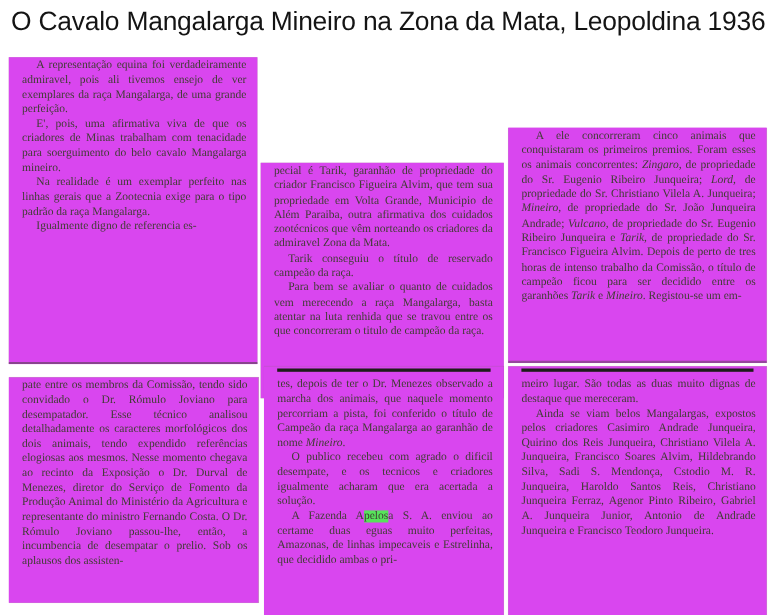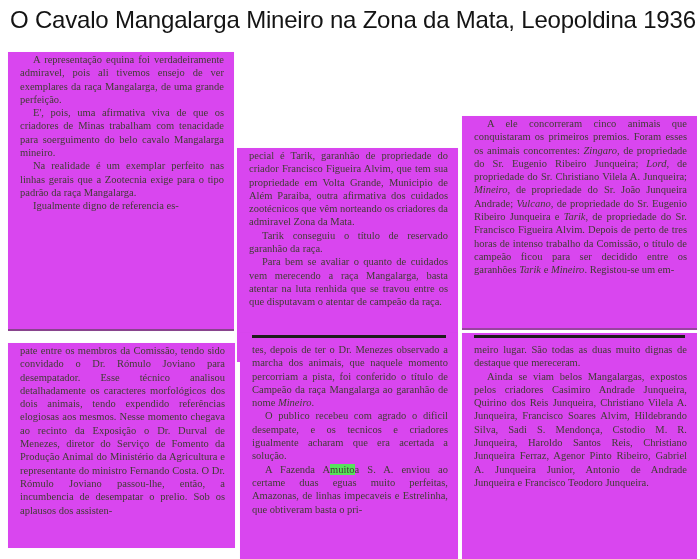--- a/index.html
+++ b/index.html
@@ -62,7 +62,7 @@
   </div>
 <div class="clip" id="clip-tm">
     <p class="para"><span>pecial é Tarik, garanhão de propriedade do criador Francisco Figueira Alvim, que tem sua propriedade em Volta Grande, Municipio de Além Paraiba, outra afirmativa dos cuidados zootécnicos que vêm norteando os criadores da admiravel Zona da Mata.</span></p>
-    <p class="para indent"><span>Tarik conseguiu o título de reservado garanhão da raça.</span></p>
+    <p class="para indent"><span>Tarik conseguiu o título de reservado campeão da raça.</span></p>
     <p class="para indent"><span>Para bem se avaliar o quanto de cuidados vem merecendo a raça Mangalarga, basta atentar na luta renhida que se travou entre os que disputavam o atentar de campeão da raça.</span></p>
   </div>
 <div class="clip" id="clip-tr">

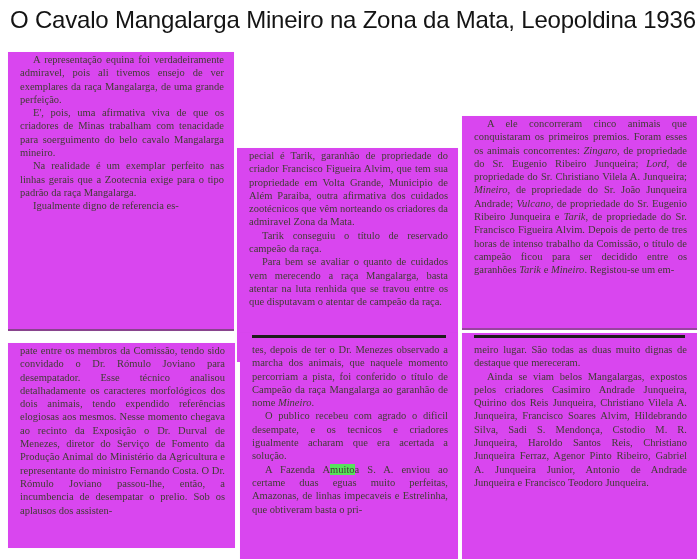--- a/index.html
+++ b/index.html
@@ -63,7 +63,7 @@
 <div class="clip" id="clip-tm">
     <p class="para"><span>pecial é Tarik, garanhão de propriedade do criador Francisco Figueira Alvim, que tem sua propriedade em Volta Grande, Municipio de Além Paraiba, outra afirmativa dos cuidados zootécnicos que vêm norteando os criadores da admiravel Zona da Mata.</span></p>
     <p class="para indent"><span>Tarik conseguiu o título de reservado campeão da raça.</span></p>
-    <p class="para indent"><span>Para bem se avaliar o quanto de cuidados vem merecendo a raça Mangalarga, basta atentar na luta renhida que se travou entre os que disputavam o atentar de campeão da raça.</span></p>
+    <p class="para indent"><span>Para bem se avaliar o quanto de cuidados vem merecendo a raça Mangalarga, basta atentar na luta renhida que se travou entre os que concorreram o titulo de campeão da raça.</span></p>
   </div>
 <div class="clip" id="clip-tr">
     <p class="para indent"><span>A ele concorreram cinco animais que conquistaram os primeiros premios. Foram esses os animais concorrentes: </span><span class="it">Zingaro</span><span>, de propriedade do Sr. Eugenio Ribeiro Junqueira; </span><span class="it">Lord</span><span>, de propriedade do Sr. Christiano Vilela A. Junqueira; </span><span class="it">Mineiro</span><span>, de propriedade do Sr. João Junqueira Andrade; </span><span class="it">Vulcano</span><span>, de propriedade do Sr. Eugenio Ribeiro Junqueira e </span><span class="it">Tarik</span><span>, de propriedade do Sr. Francisco Figueira Alvim. Depois de perto de tres horas de intenso trabalho da Comissão, o título de campeão ficou para ser decidido entre os garanhões </span><span class="it">Tarik</span><span> e </span><span class="it">Mineiro</span><span>. Registou-se um em-</span></p>

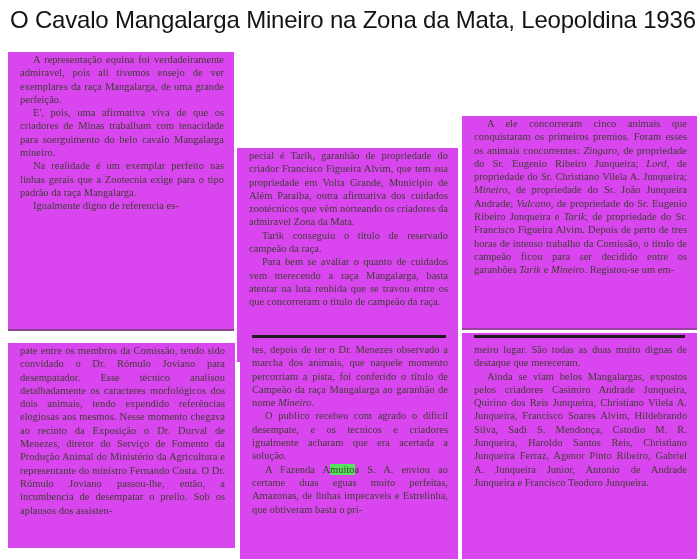--- a/index.html
+++ b/index.html
@@ -75,7 +75,7 @@
     <div class="top-rule"></div>
     <p class="para"><span>tes, depois de ter o Dr. Menezes observado a marcha dos animais, que naquele momento percorriam a pista, foi conferido o título de Campeão da raça Mangalarga ao garanhão de nome </span><span class="it">Mineiro</span><span>.</span></p>
     <p class="para indent"><span>O publico recebeu com agrado o dificil desempate, e os tecnicos e criadores igualmente acharam que era acertada a solução.</span></p>
-    <p class="para indent"><span>A Fazenda A</span><span class="hl">muito</span><span>a S. A. enviou ao certame duas eguas muito perfeitas, Amazonas, de linhas impecaveis e Estrelinha, que obtiveram basta o pri-</span></p>
+    <p class="para indent"><span>A Fazenda A</span><span class="hl">pelos</span><span>a S. A. enviou ao certame duas eguas muito perfeitas, Amazonas, de linhas impecaveis e Estrelinha, que obtiveram basta o pri-</span></p>
   </div>
 <div class="clip" id="clip-br">
     <div class="top-rule"></div>

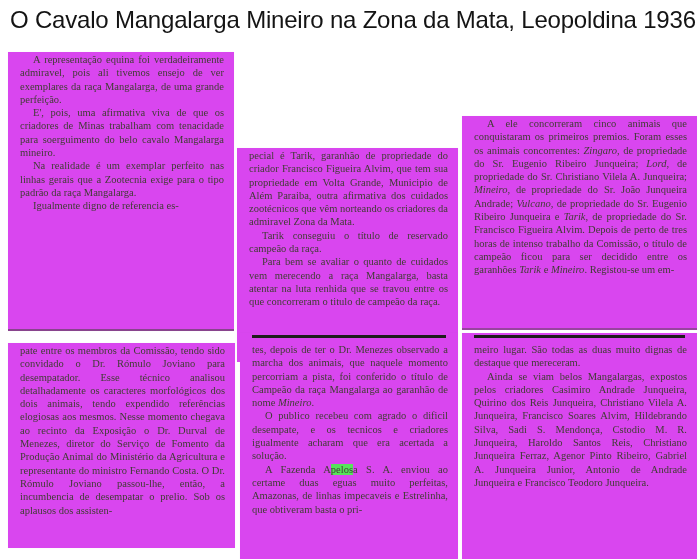--- a/index.html
+++ b/index.html
@@ -75,7 +75,7 @@
     <div class="top-rule"></div>
     <p class="para"><span>tes, depois de ter o Dr. Menezes observado a marcha dos animais, que naquele momento percorriam a pista, foi conferido o título de Campeão da raça Mangalarga ao garanhão de nome </span><span class="it">Mineiro</span><span>.</span></p>
     <p class="para indent"><span>O publico recebeu com agrado o dificil desempate, e os tecnicos e criadores igualmente acharam que era acertada a solução.</span></p>
-    <p class="para indent"><span>A Fazenda A</span><span class="hl">pelos</span><span>a S. A. enviou ao certame duas eguas muito perfeitas, Amazonas, de linhas impecaveis e Estrelinha, que obtiveram basta o pri-</span></p>
+    <p class="para indent"><span>A Fazenda A</span><span class="hl">pelos</span><span>a S. A. enviou ao certame duas eguas muito perfeitas, Amazonas, de linhas impecaveis e Estrelinha, que decidido ambas o pri-</span></p>
   </div>
 <div class="clip" id="clip-br">
     <div class="top-rule"></div>

